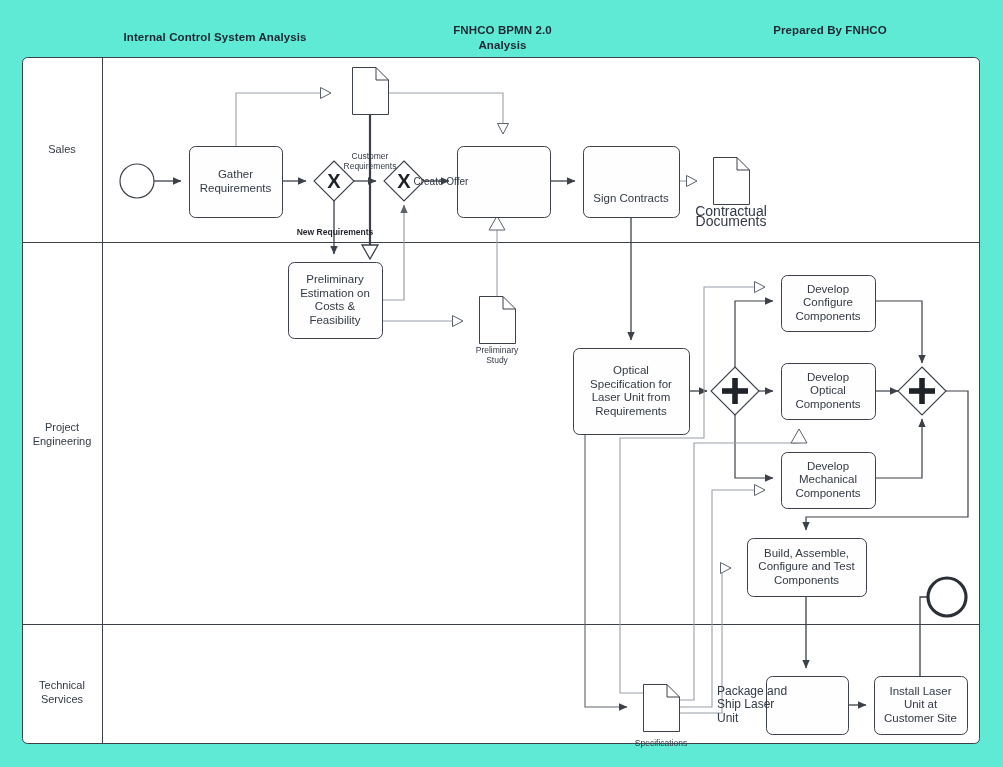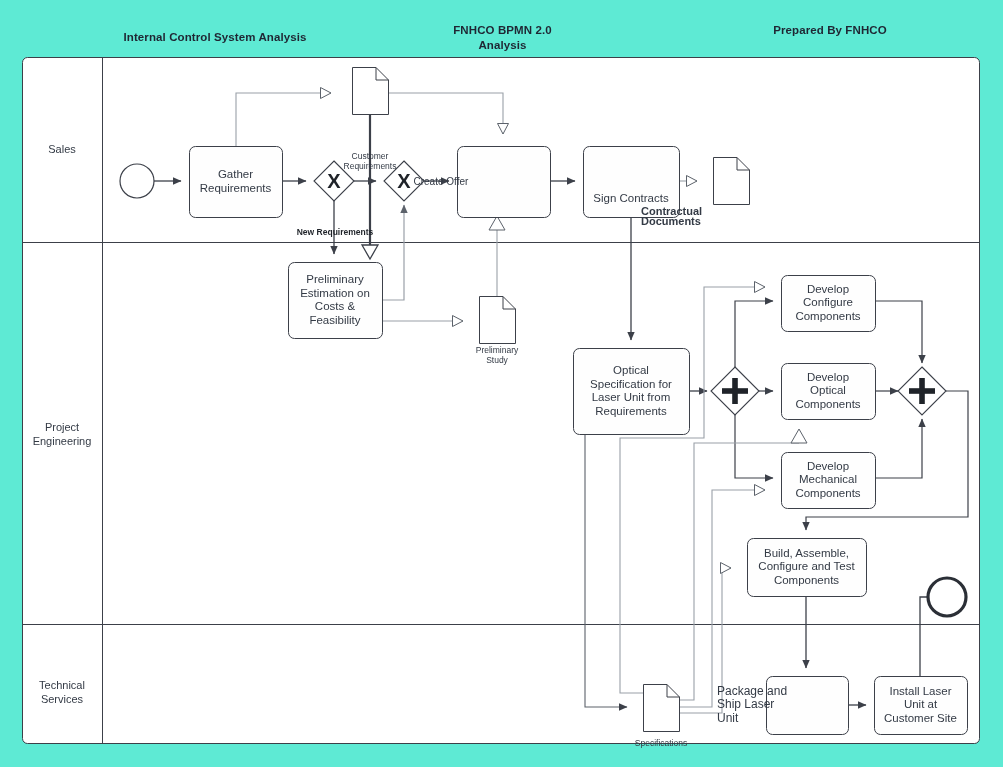--- a/index.html
+++ b/index.html
@@ -350,7 +350,7 @@
         <div>Customer</div>
         <div>Requirements</div>
       </div>
-      <div style="position: absolute; left: 641px; top: 205.5px; width: 180px; font-size: 11px; line-height: 10.5px; color: rgb(51, 58, 69); font-weight: bold; pointer-events: none;">
+      <div style="position: absolute; left: 641px; top: 205.5px; width: 180px; text-align: center; font-size: 14px; line-height: 10.5px; color: rgb(51, 58, 69); font-weight: normal; pointer-events: none;">
         <div>Contractual</div>
         <div>Documents</div>
       </div>

